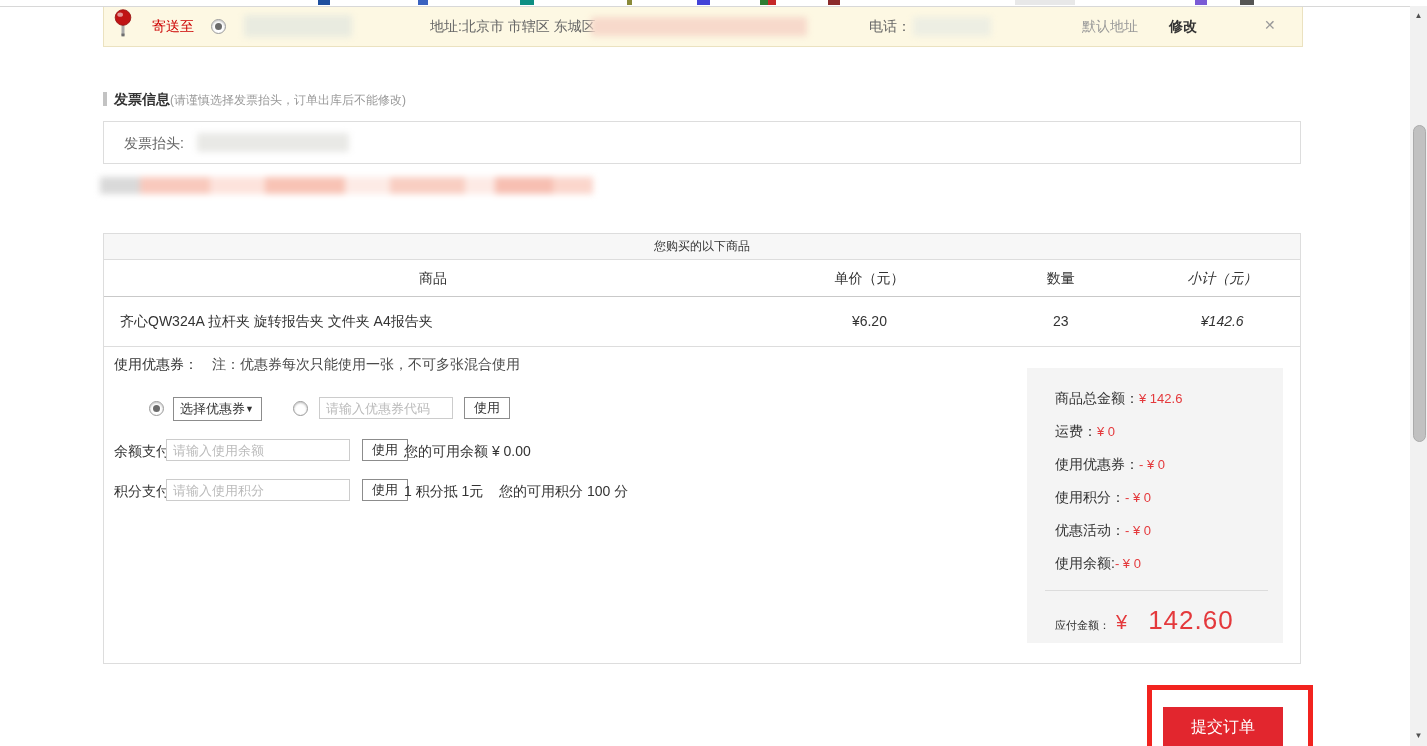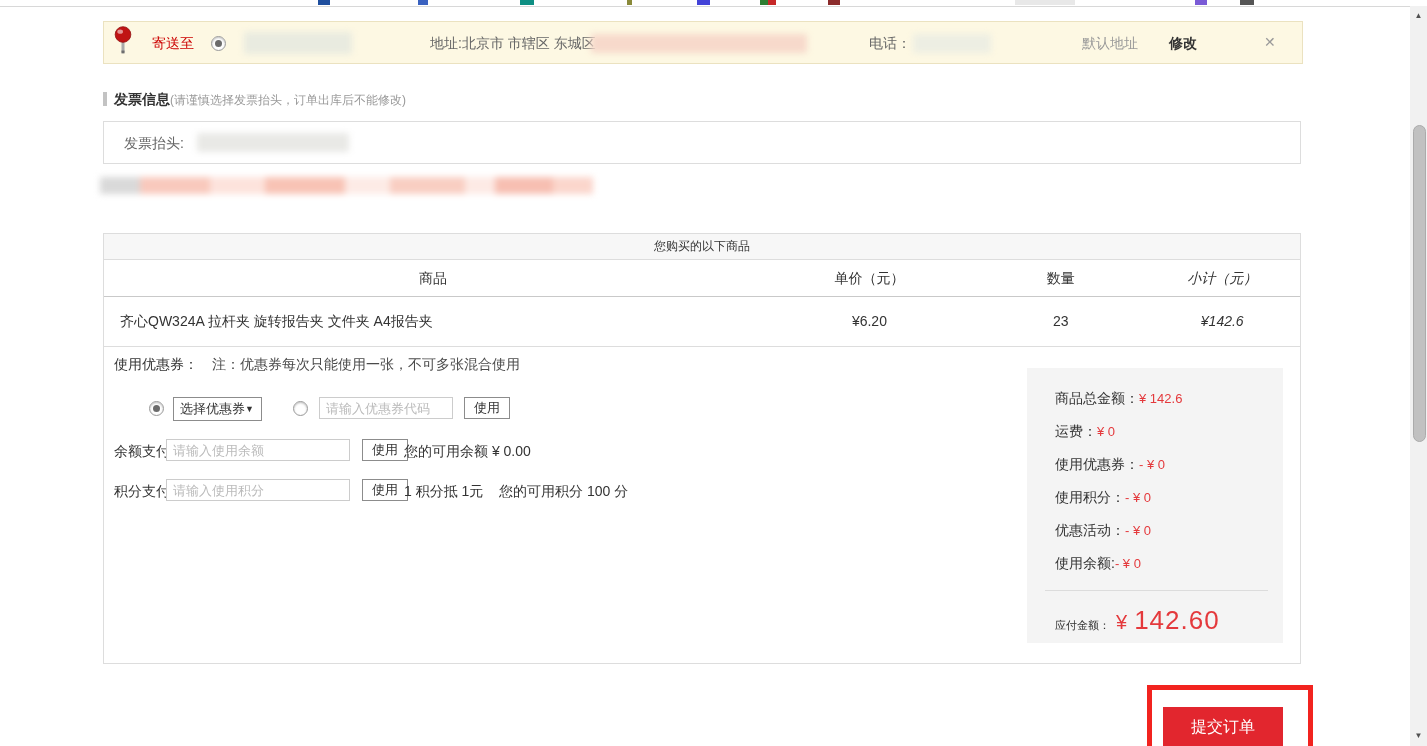--- a/index.html
+++ b/index.html
@@ -32,7 +32,7 @@
   .content{position:absolute;left:103px;top:0;width:1200px;height:746px;}
 
   
-  .addr-bar{position:absolute;left:0;top:21px;width:1198px;height:41px;background:#fdf8e3;border:1px solid #ebe2c0;text-decoration:underline;}
+  .addr-bar{position:absolute;left:0;top:4px;width:1198px;height:41px;background:#fdf8e3;border:1px solid #ebe2c0;text-decoration:underline;}
   .addr-bar > *{position:absolute;}
   .pin{left:9px;top:4px;width:20px;height:34px;}
   .ship-to{left:48px;top:13px;font-size:14px;color:#c00;}

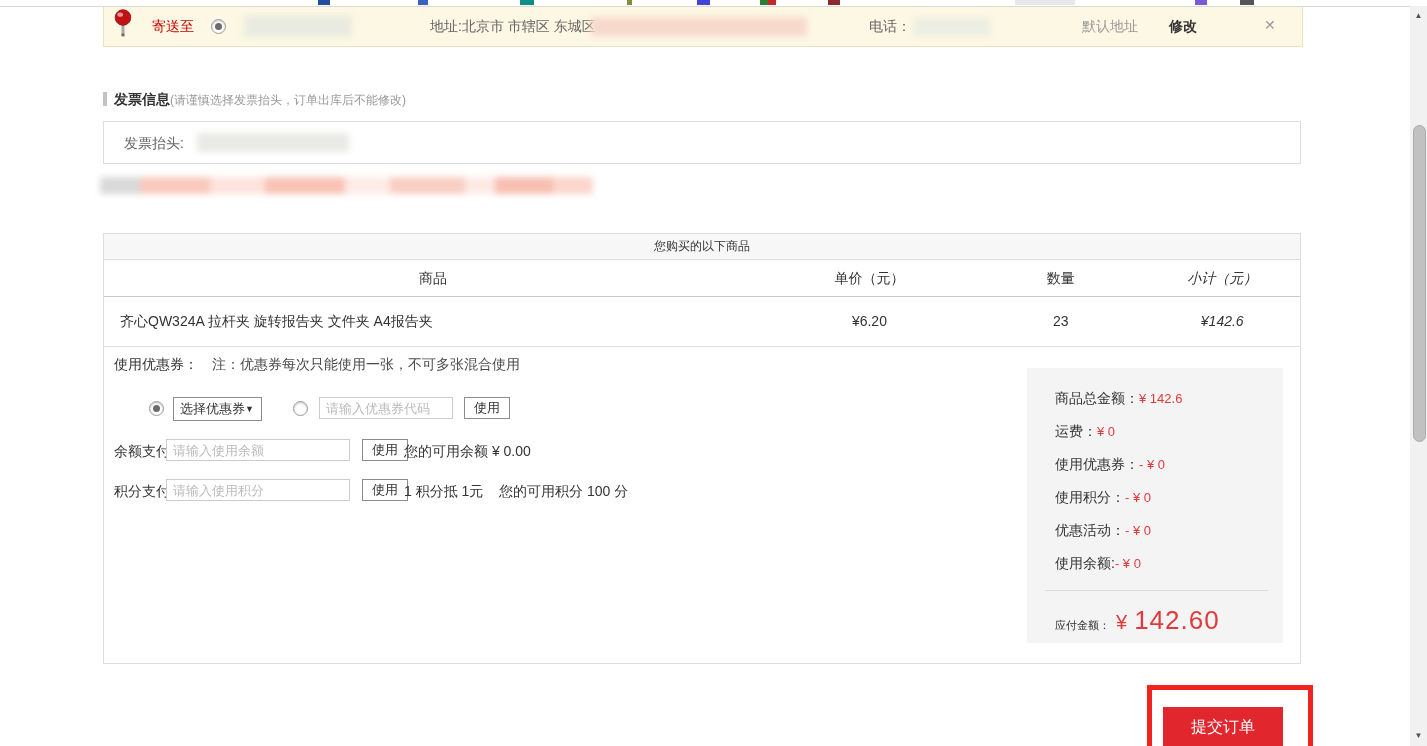--- a/index.html
+++ b/index.html
@@ -115,7 +115,7 @@
   .total-row{display:flex;align-items:baseline;margin-top:14px;}
   .total-row .lbl{font-size:11px;color:#333;}
   .total-row .cur{font-size:20px;color:#e4393c;margin-left:6px;}
-  .total-row .amt{font-size:26px;color:#e4393c;margin-left:7px;letter-spacing:1px;}
+  .total-row .amt{font-size:26px;color:#e4393c;margin-left:21px;letter-spacing:1px;}
 
   
   .highlight-box{position:absolute;left:1044px;top:685px;width:156px;height:70px;border:5px solid #f2231f;z-index:4;}

